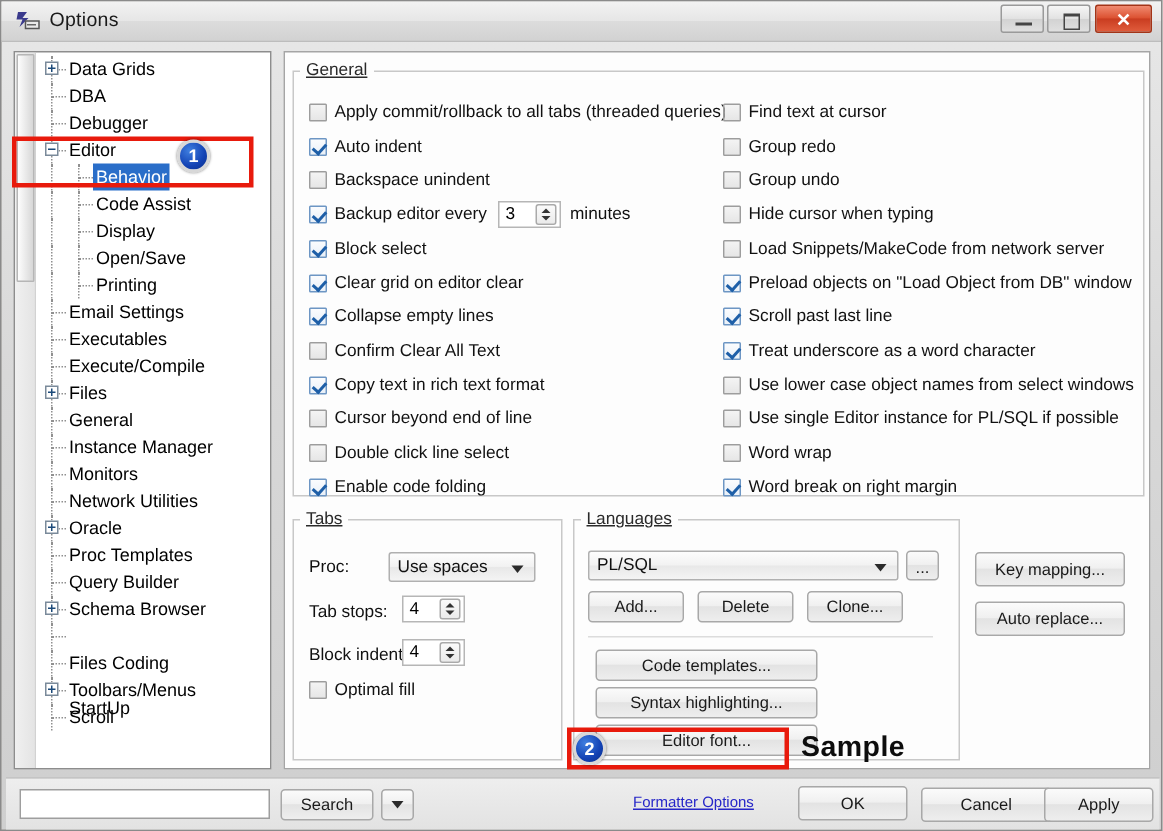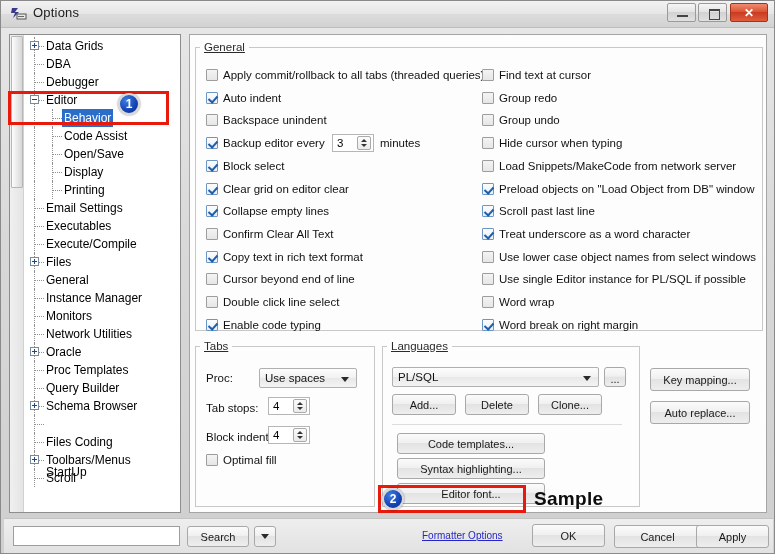--- a/index.html
+++ b/index.html
@@ -433,13 +433,13 @@
             <div class="dotline" style="left: 10px;"></div>
             <div class="dotline" style="left: 28px;"></div>
             <div class="tick" style="left: 28px; width: 10px;"></div>
-            <div class="tlabel" style="left: 38px;">Open/Save</div>
+            <div class="tlabel" style="left: 38px;">Display</div>
           </div>
           <div class="tnode">
             <div class="dotline" style="left: 10px;"></div>
             <div class="dotline" style="left: 28px;"></div>
             <div class="tick" style="left: 28px; width: 10px;"></div>
-            <div class="tlabel" style="left: 38px;">Display</div>
+            <div class="tlabel" style="left: 38px;">Open/Save</div>
           </div>
           <div class="tnode">
             <div class="dotline" style="left: 10px;"></div>

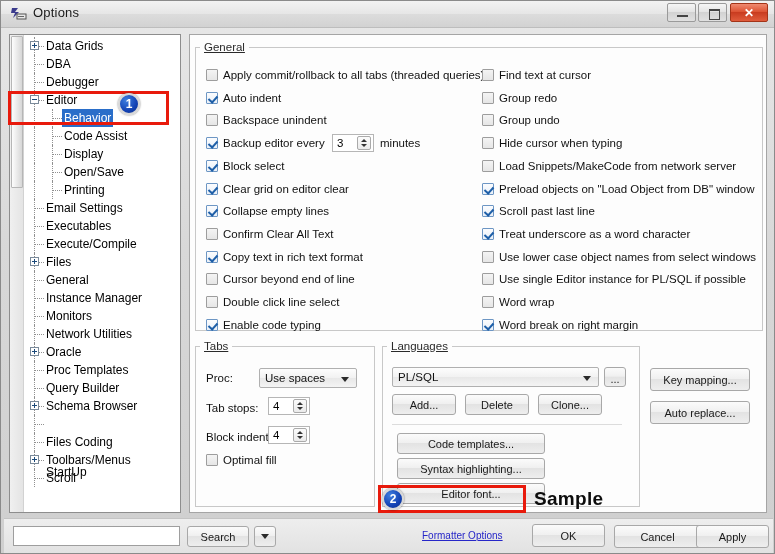--- a/index.html
+++ b/index.html
@@ -590,7 +590,7 @@
             </div>
             <div class="cbrow" style="left: 10px; top: 263.7px;">
               <span class="cb on"></span>
-              <span class="cbtext">Enable code typing</span>
+              <span class="cbtext">Enable code folding</span>
             </div>
           </div>
         <div id="gen-right">

